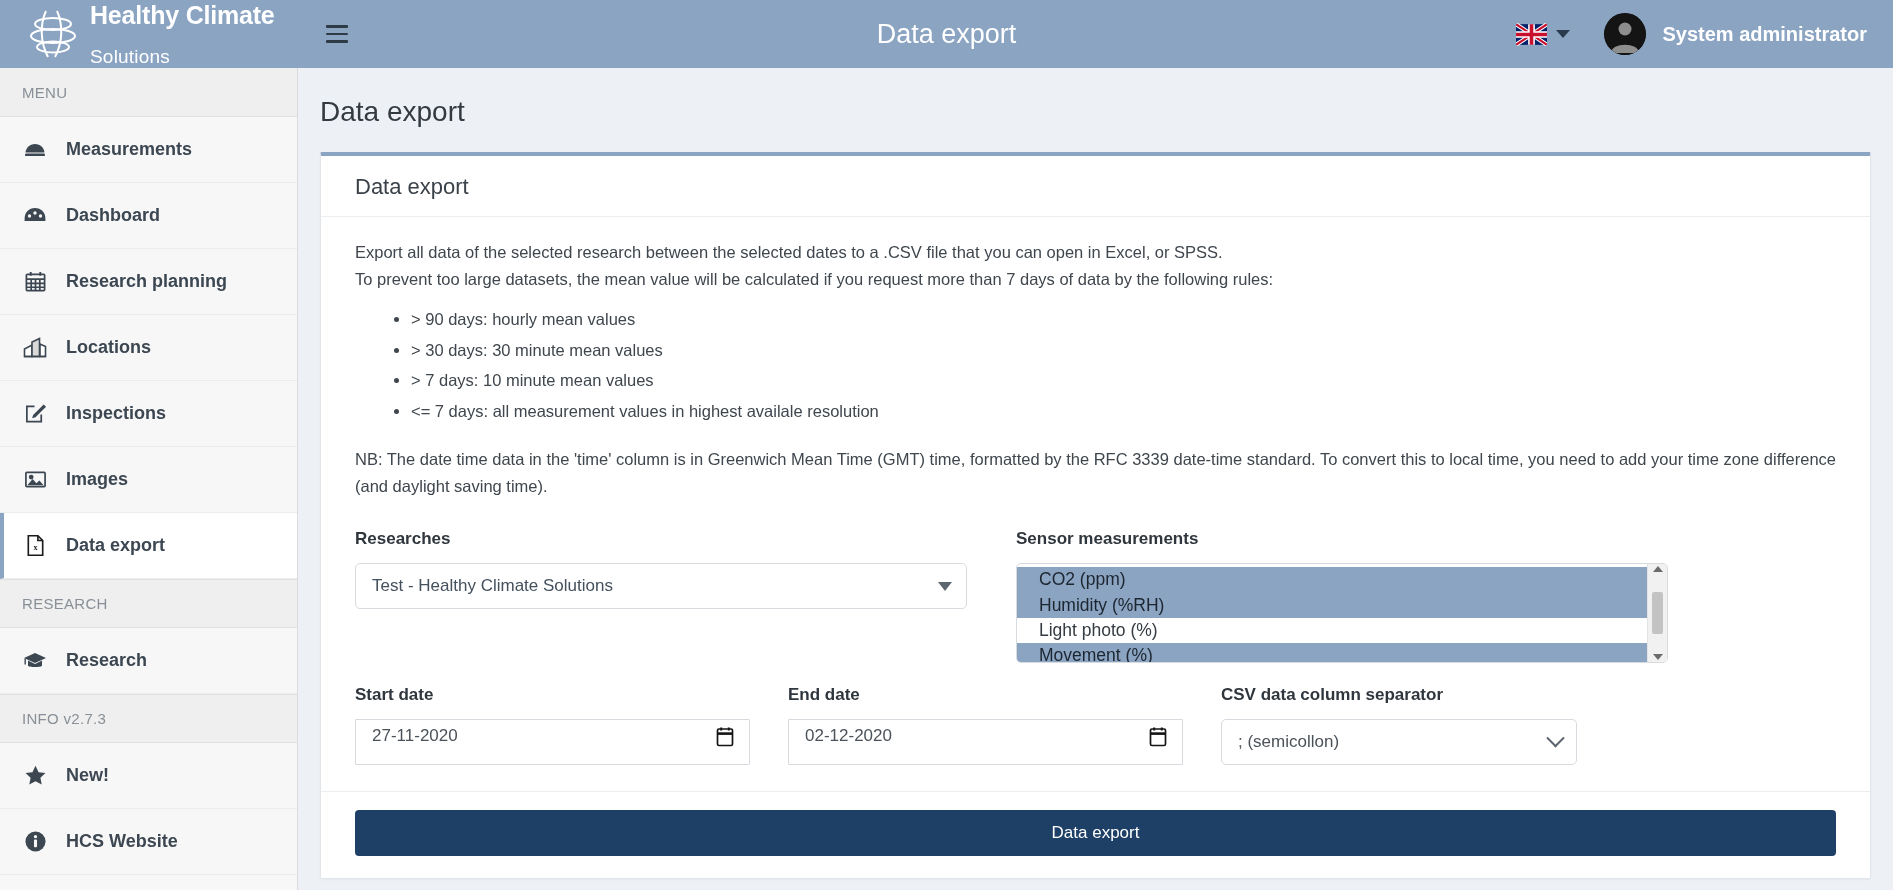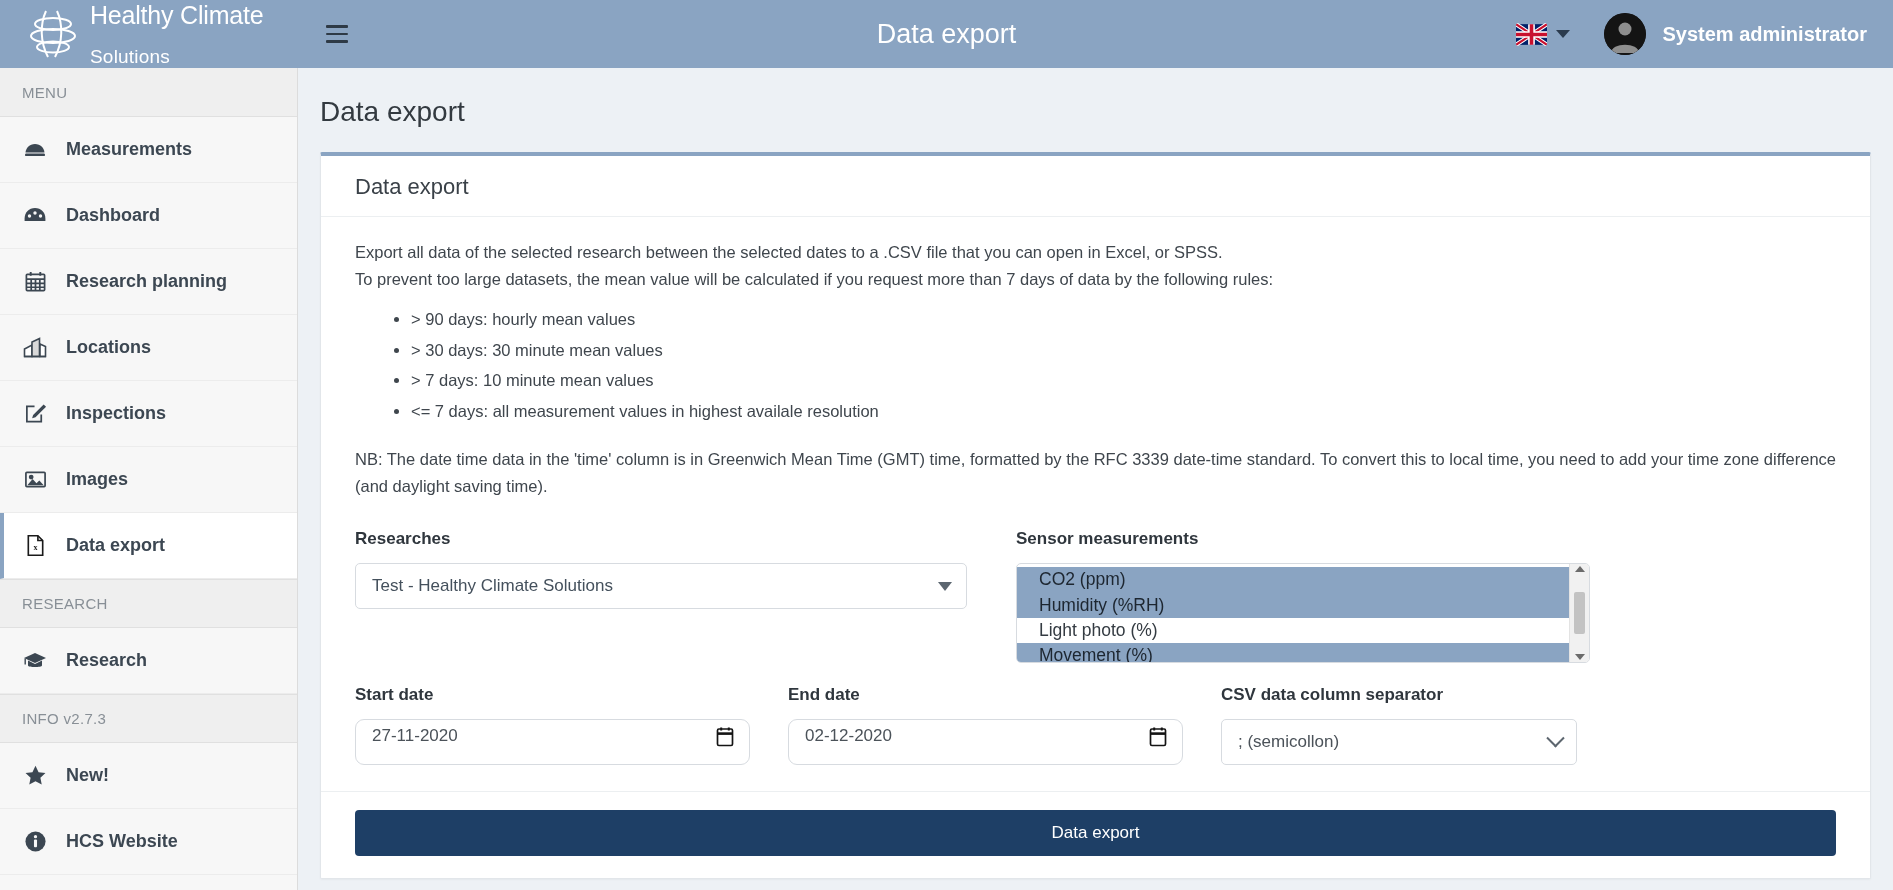--- a/index.html
+++ b/index.html
@@ -26,7 +26,7 @@
   }
   .brand-logo { width: 54px; height: 52px; flex: 0 0 54px; }
   .brand-text { display: flex; flex-direction: column; line-height: 1; color: #ffffff; }
-  .brand-line1 { font-size: 25px; font-weight: normal; letter-spacing: -0.2px; }
+  .brand-line1 { font-size: 25px; font-weight: bold; letter-spacing: -0.2px; }
   .brand-line2 { font-size: 19px; font-weight: normal; margin-top: 19px; letter-spacing: 0.2px; }
 
   .hamburger {

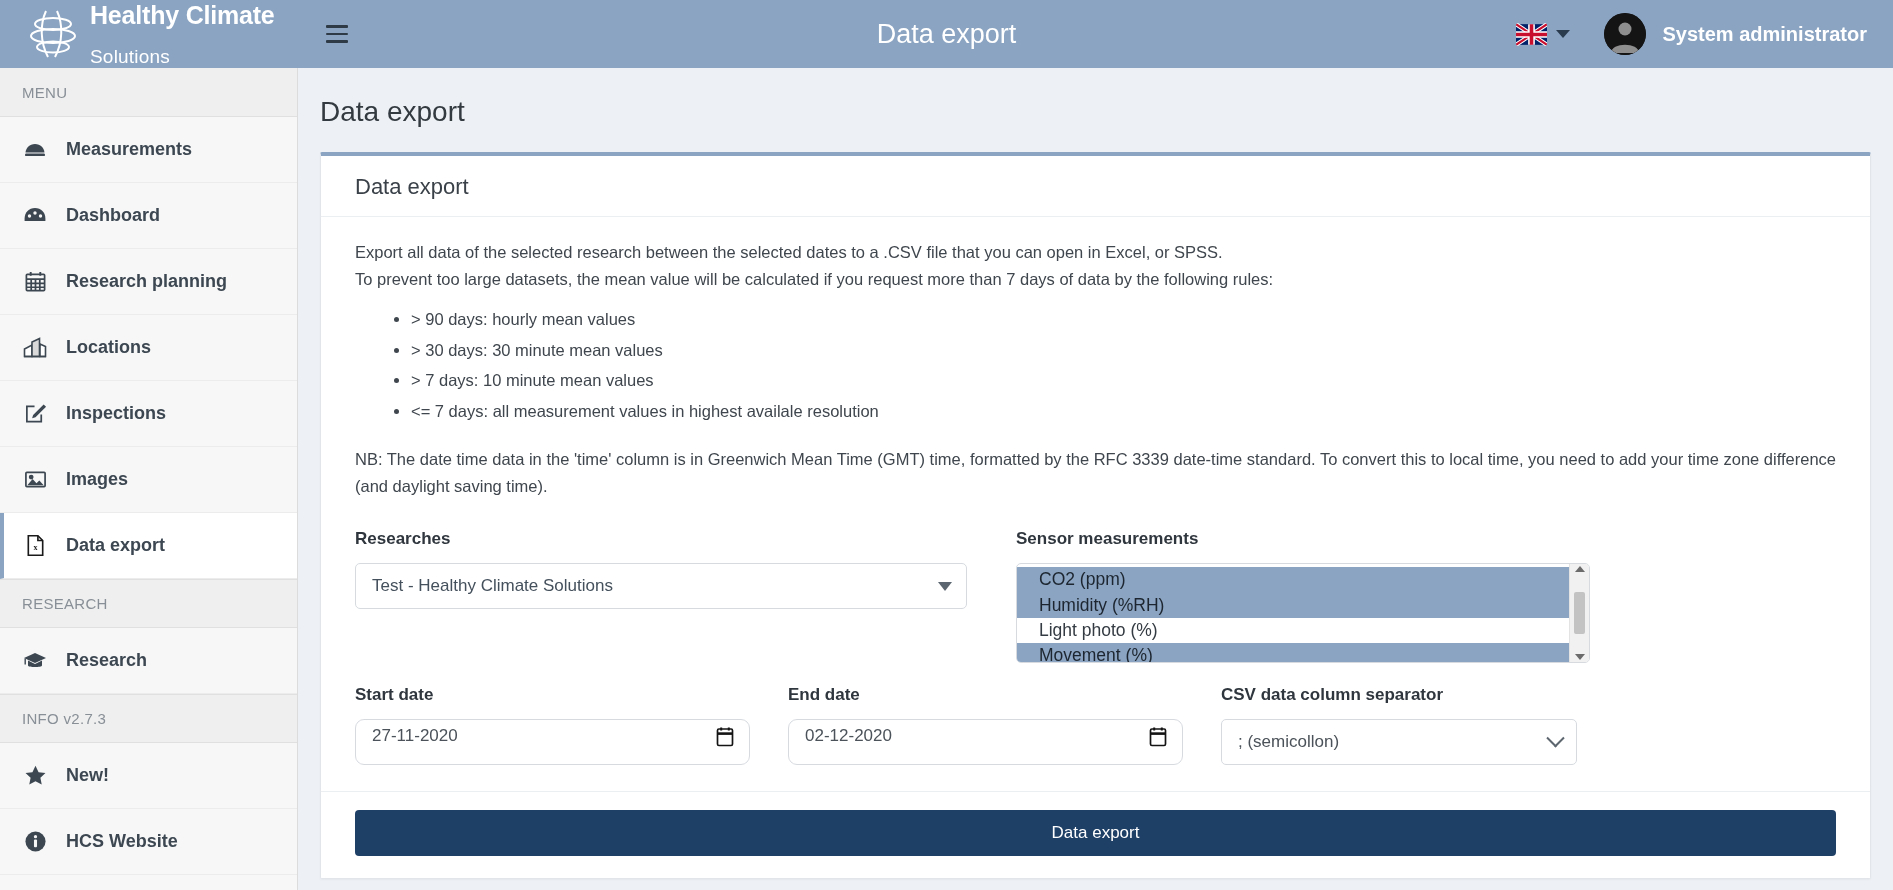--- a/index.html
+++ b/index.html
@@ -174,7 +174,7 @@
   }
 
   .listbox {
-    width: 574px;
+    width: 652px;
     height: 100px;
     border: 1px solid #d7dbe0; border-radius: 5px;
     background: #ffffff;

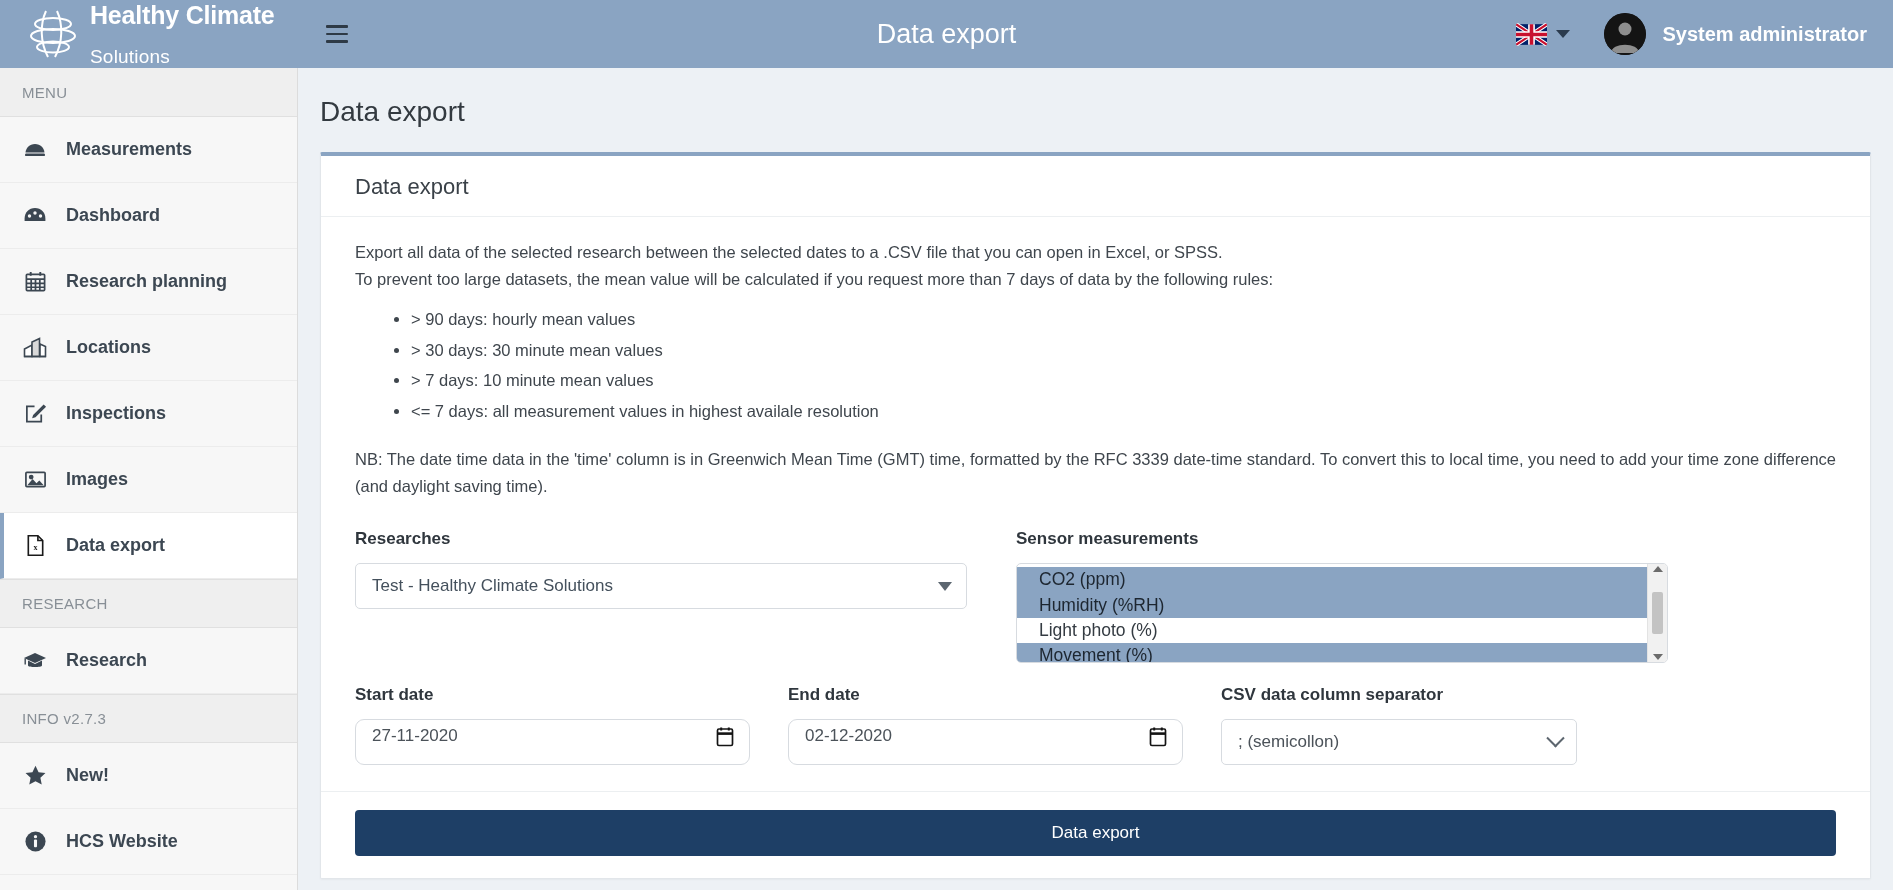--- a/index.html
+++ b/index.html
@@ -216,7 +216,7 @@
   .col-sep { flex: 1; }
   .input-box {
     height: 46px; width: 395px;
-    border: 1px solid #d7dbe0; border-radius: 9px;
+    border: 1px solid #d7dbe0; border-radius: 1px;
     background: #ffffff;
     display: flex; align-items: center;
     padding: 0 14px 12px 16px;

